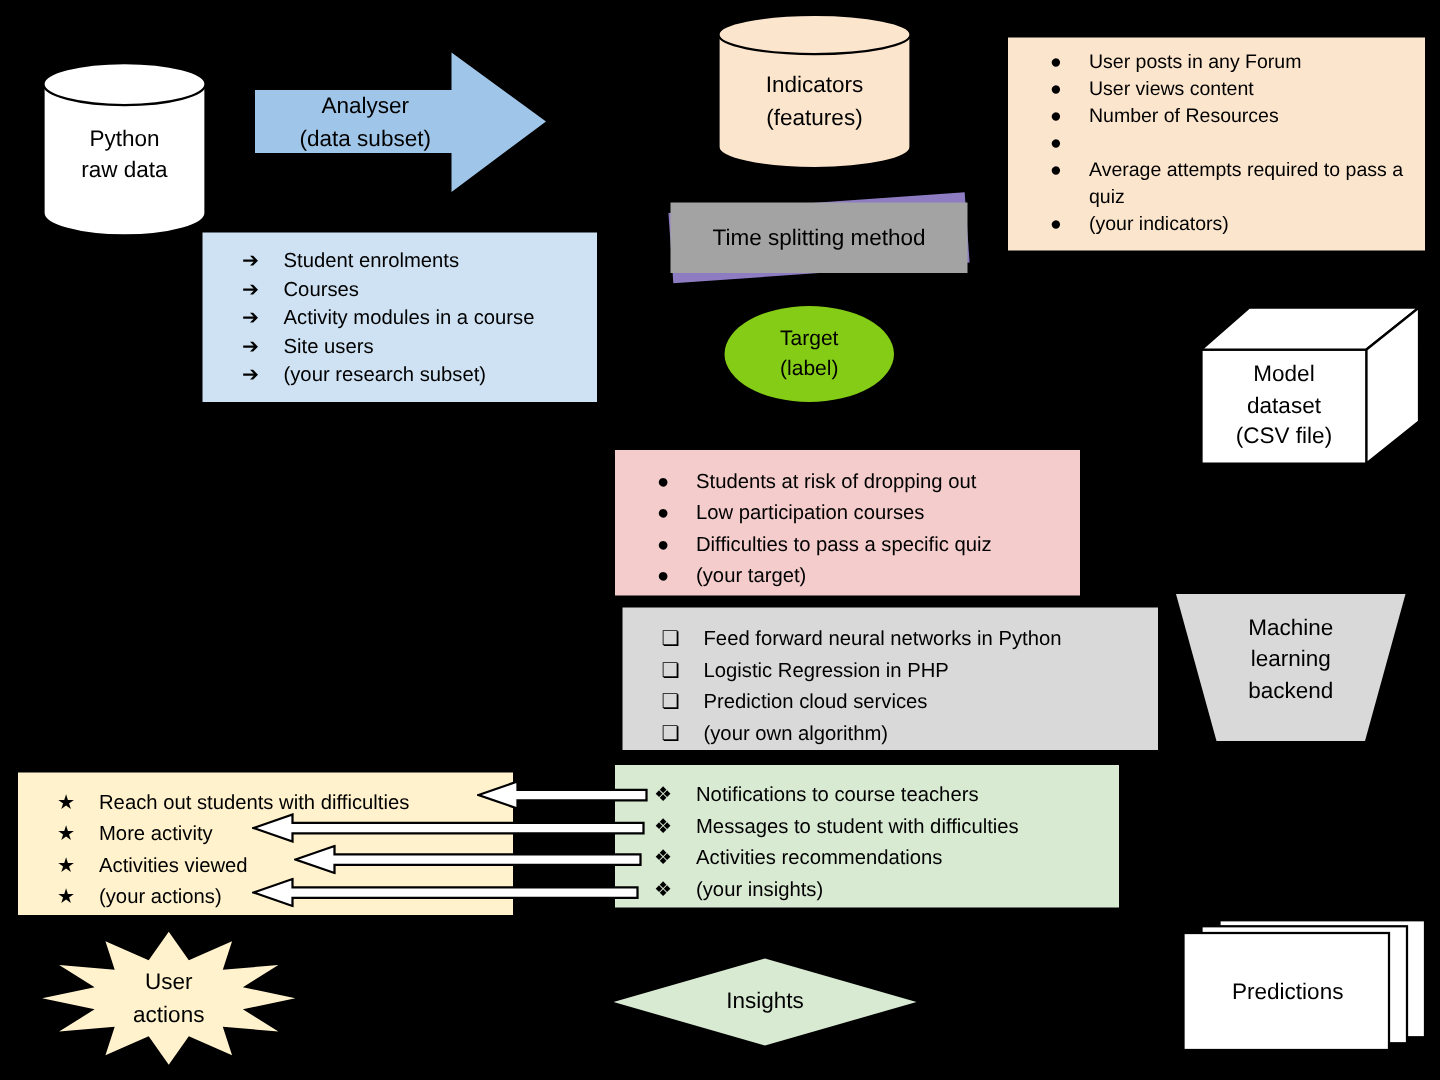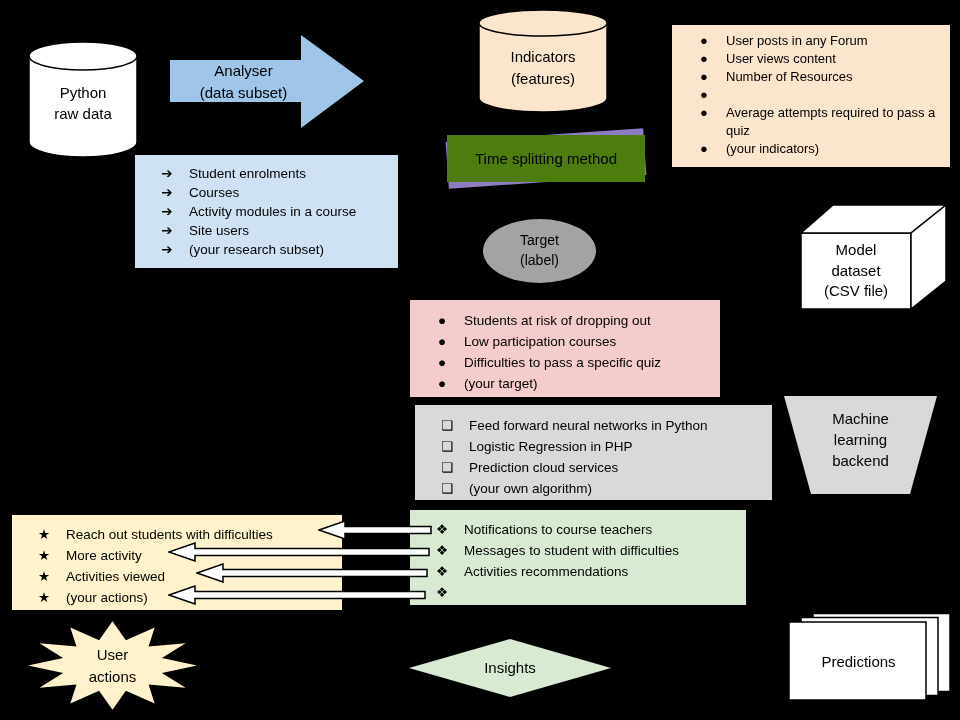--- a/index.html
+++ b/index.html
@@ -76,7 +76,7 @@
 
   <div class="abs" style="left:447px;top:135px;width:198px;height:47px;">
     <div class="abs" style="inset:0;background:#8e7cc3;transform:rotate(-4deg);"></div>
-    <div class="shape-label" style="inset:0;background:#4d7c0f;">Time splitting method</div>
+    <div class="shape-label" style="inset:0;background:#a3a3a3;">Time splitting method</div>
   </div>
 
   <div class="listbox" style="left:135px;top:155px;width:263px;height:113px;background:#cfe2f3;font-size:13.5px;line-height:19px;padding-top:9px;">

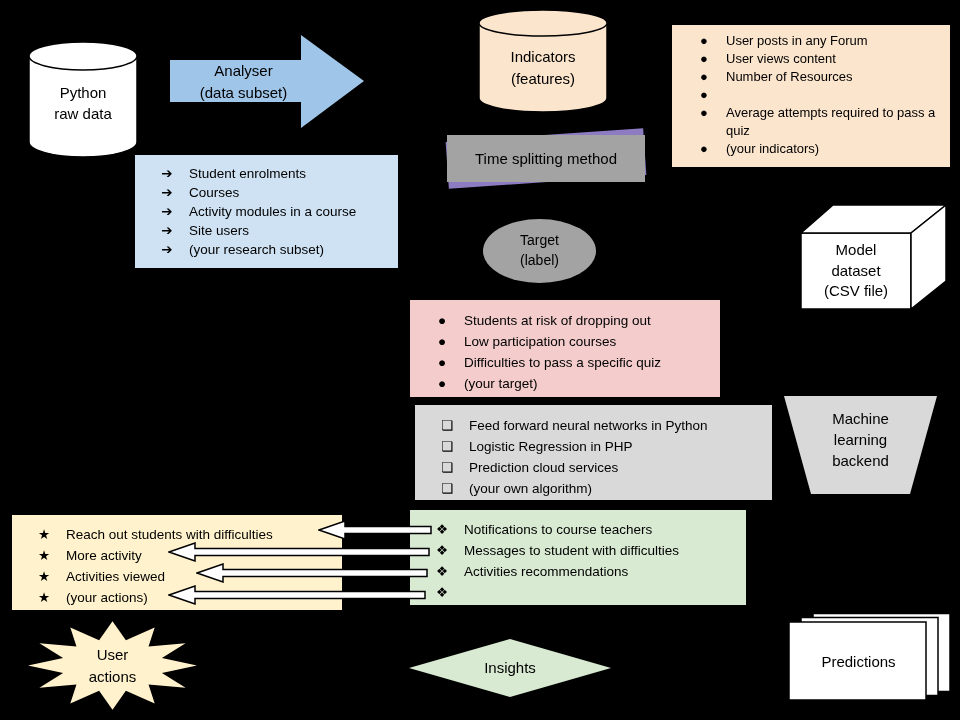--- a/index.html
+++ b/index.html
@@ -102,7 +102,7 @@
       </div>
   </div>
 
-  <div class="abs" style="left:483px;top:219px;width:113px;height:64px;background:#a3a3a3;border-radius:50%;text-decoration:underline;">
+  <div class="abs" style="left:483px;top:204px;width:113px;height:64px;background:#84cc16;border-radius:50%;text-decoration:underline;">
     <div class="shape-label" style="inset:0;font-size:14px;">Target
 (label)</div>
   </div>

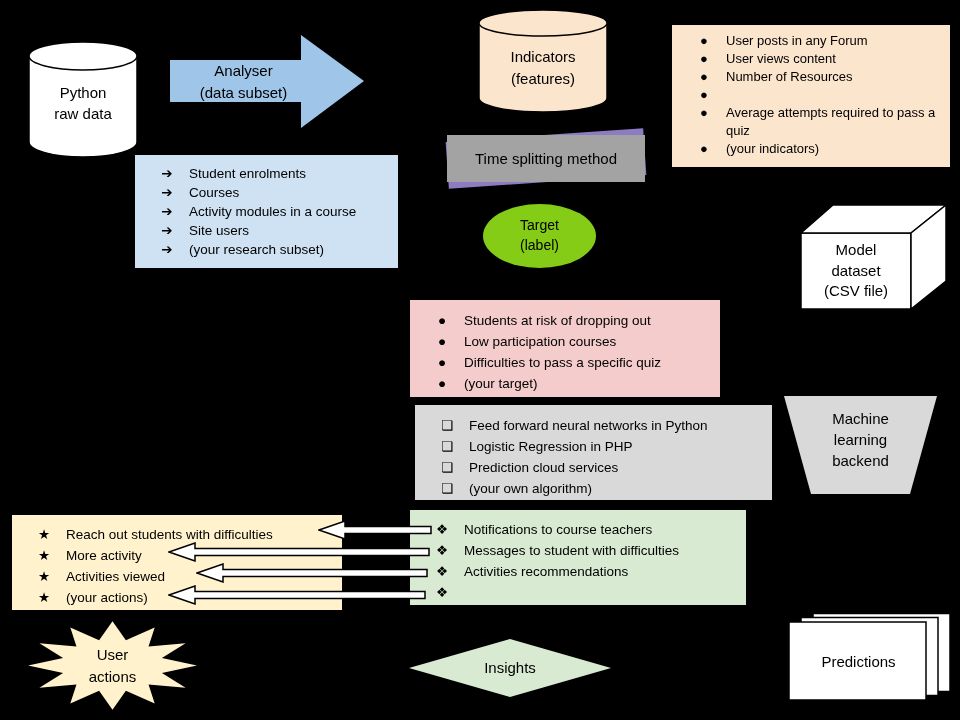--- a/index.html
+++ b/index.html
@@ -199,6 +199,7 @@
       </div>
     <div class="row">
         <span class="bullet">❖</span>
+        <span class="itext">(your insights)</span>
       </div>
   </div>
 

